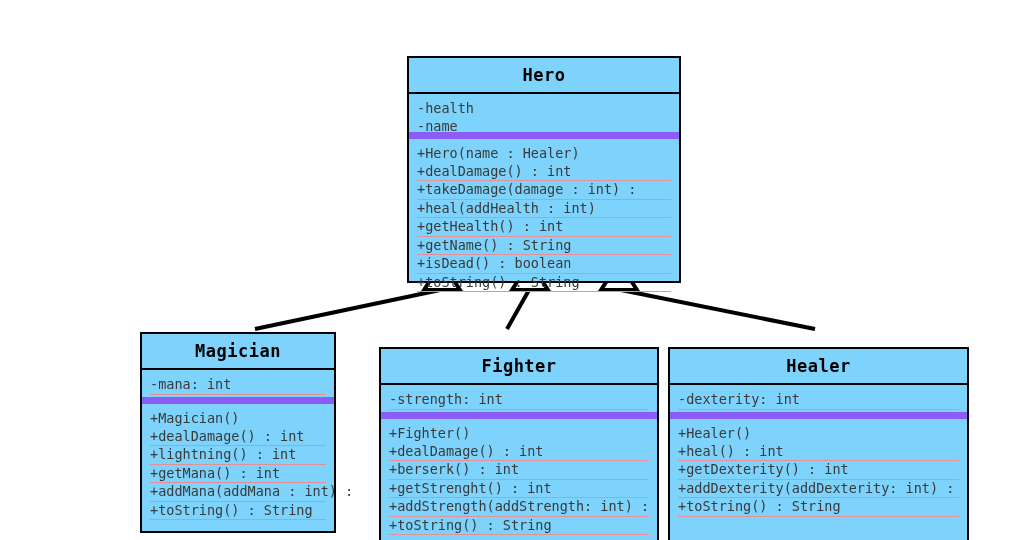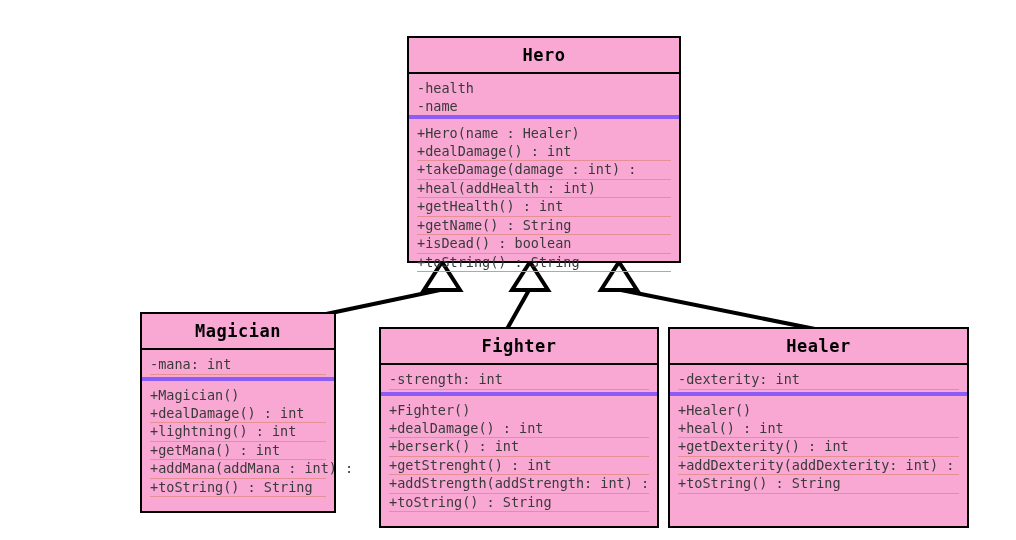--- a/index.html
+++ b/index.html
@@ -26,9 +26,10 @@
   .uml-class {
     position: absolute;
     box-sizing: border-box;
-    background: #f9a8d4;
+    background: #7dd3fc;
     border: 2px solid #000000;
     z-index: 2;
+    margin-top: 20px;
   }
   .uml-title-row {
     box-sizing: border-box;

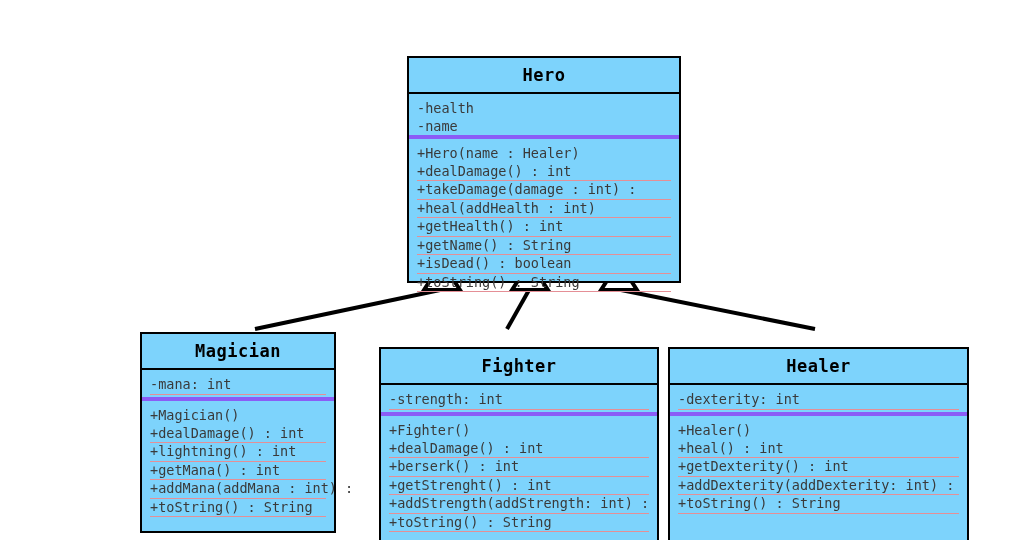--- a/index.html
+++ b/index.html
@@ -47,7 +47,7 @@
   }
   .uml-attr-row {
     box-sizing: border-box;
-    border-bottom: 4px solid #8b5cf6;
+    border-bottom: 7px solid #8b5cf6;
     padding: 6px 8px 21px 8px;
   }
   .uml-method-row {

